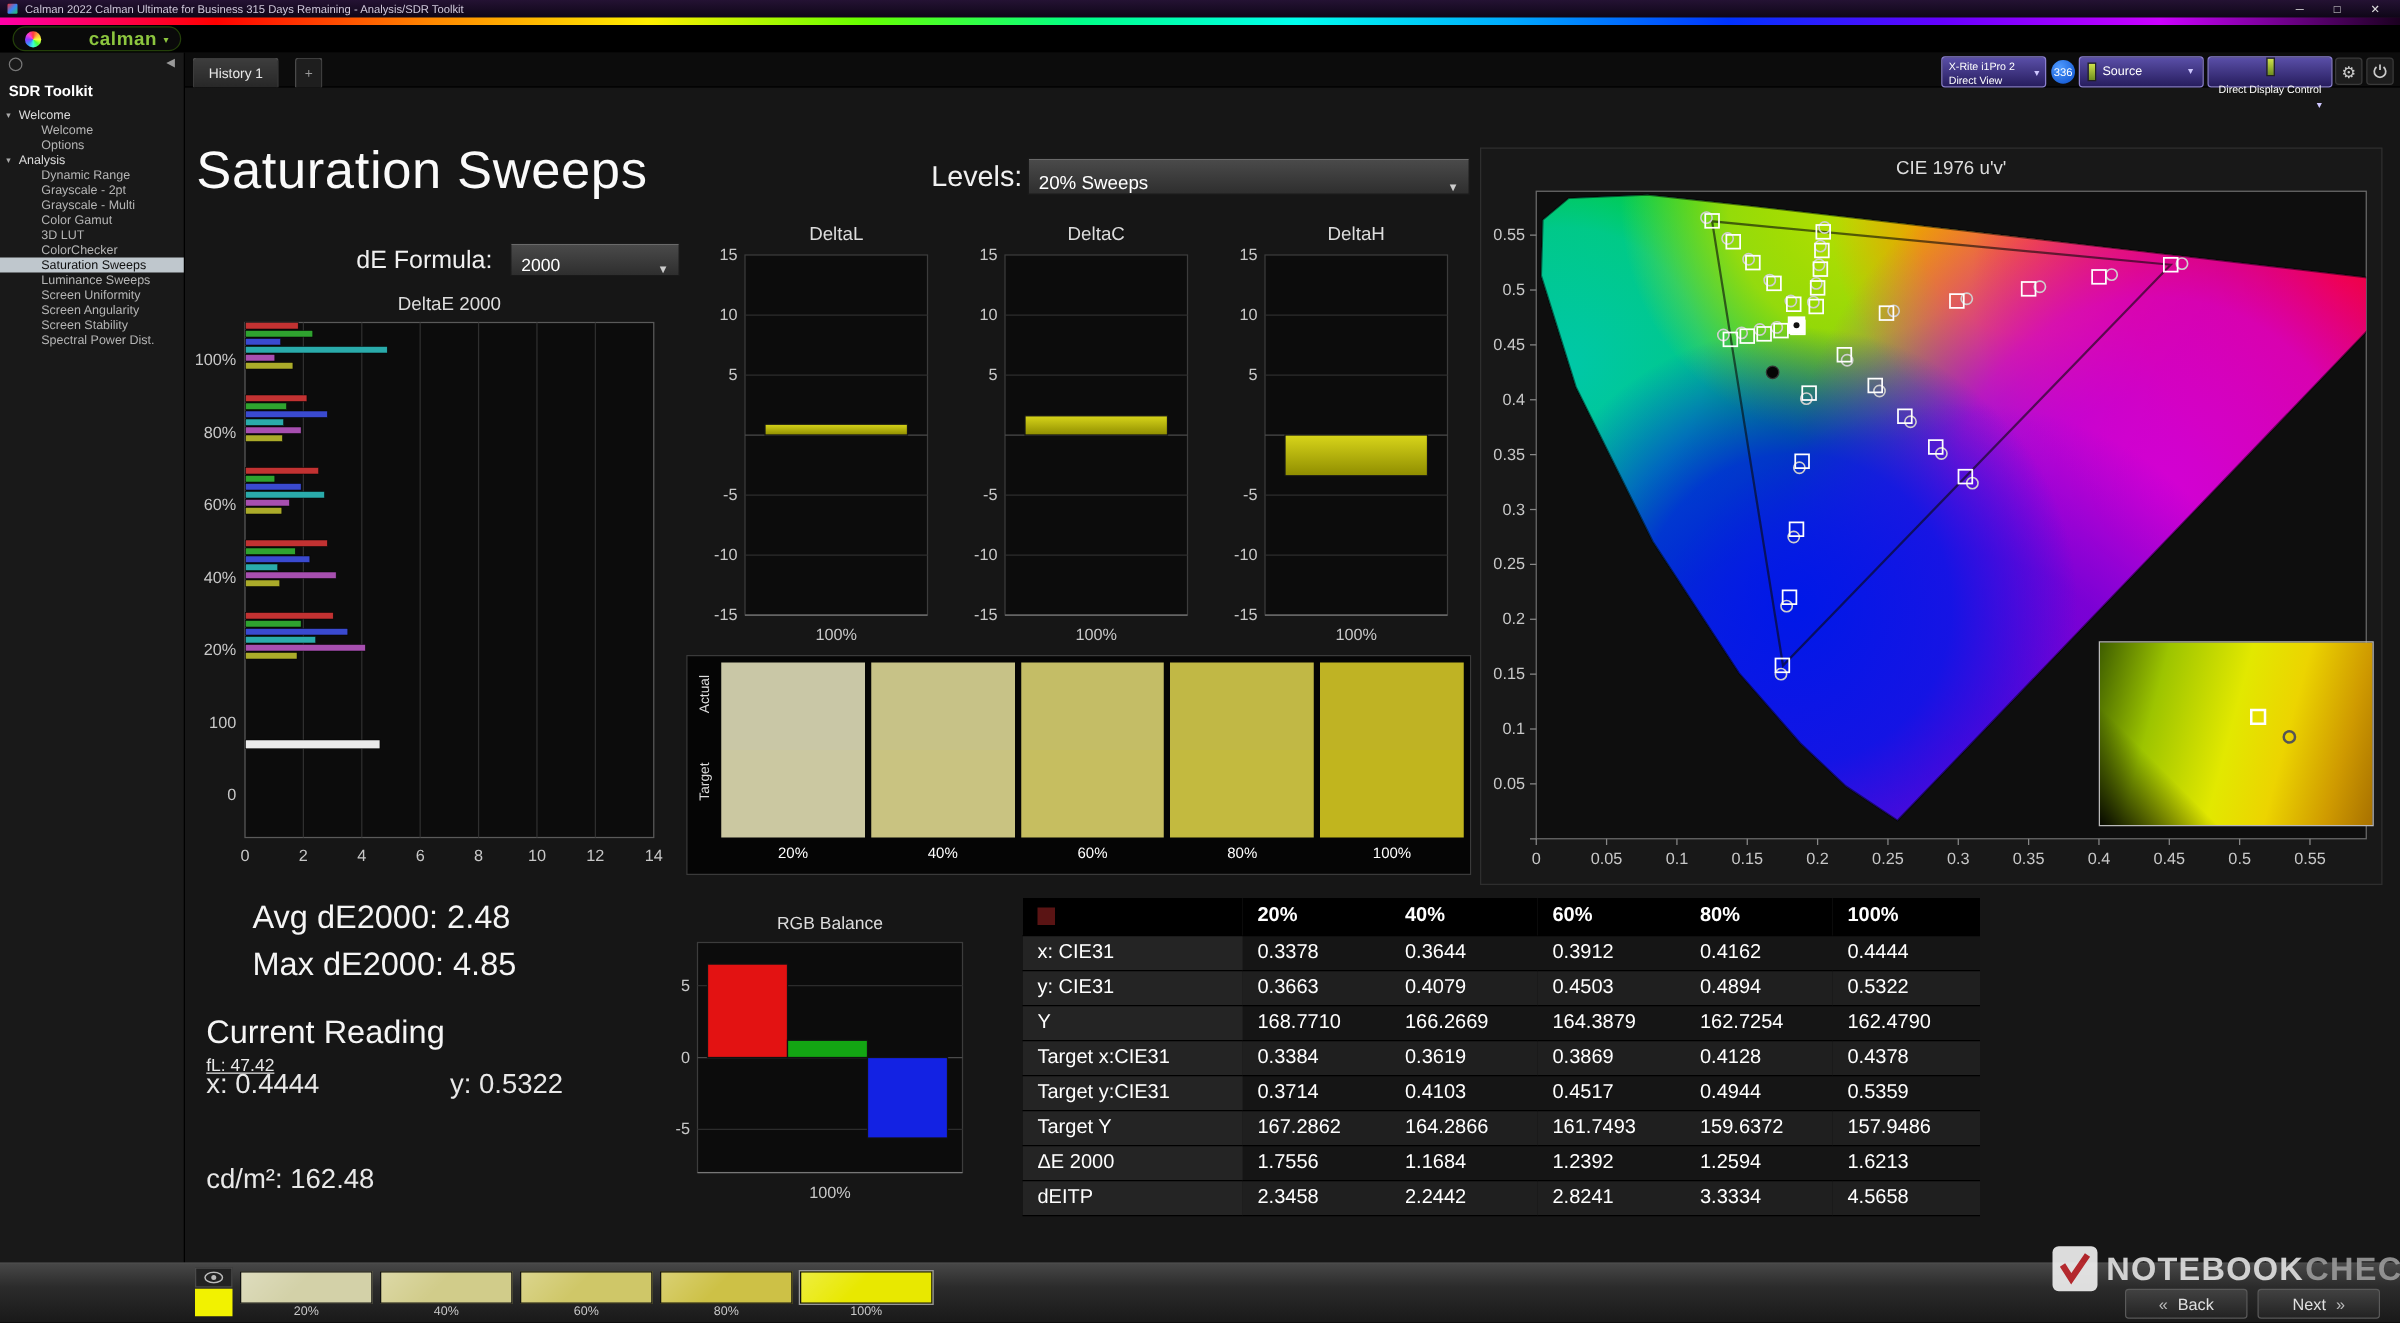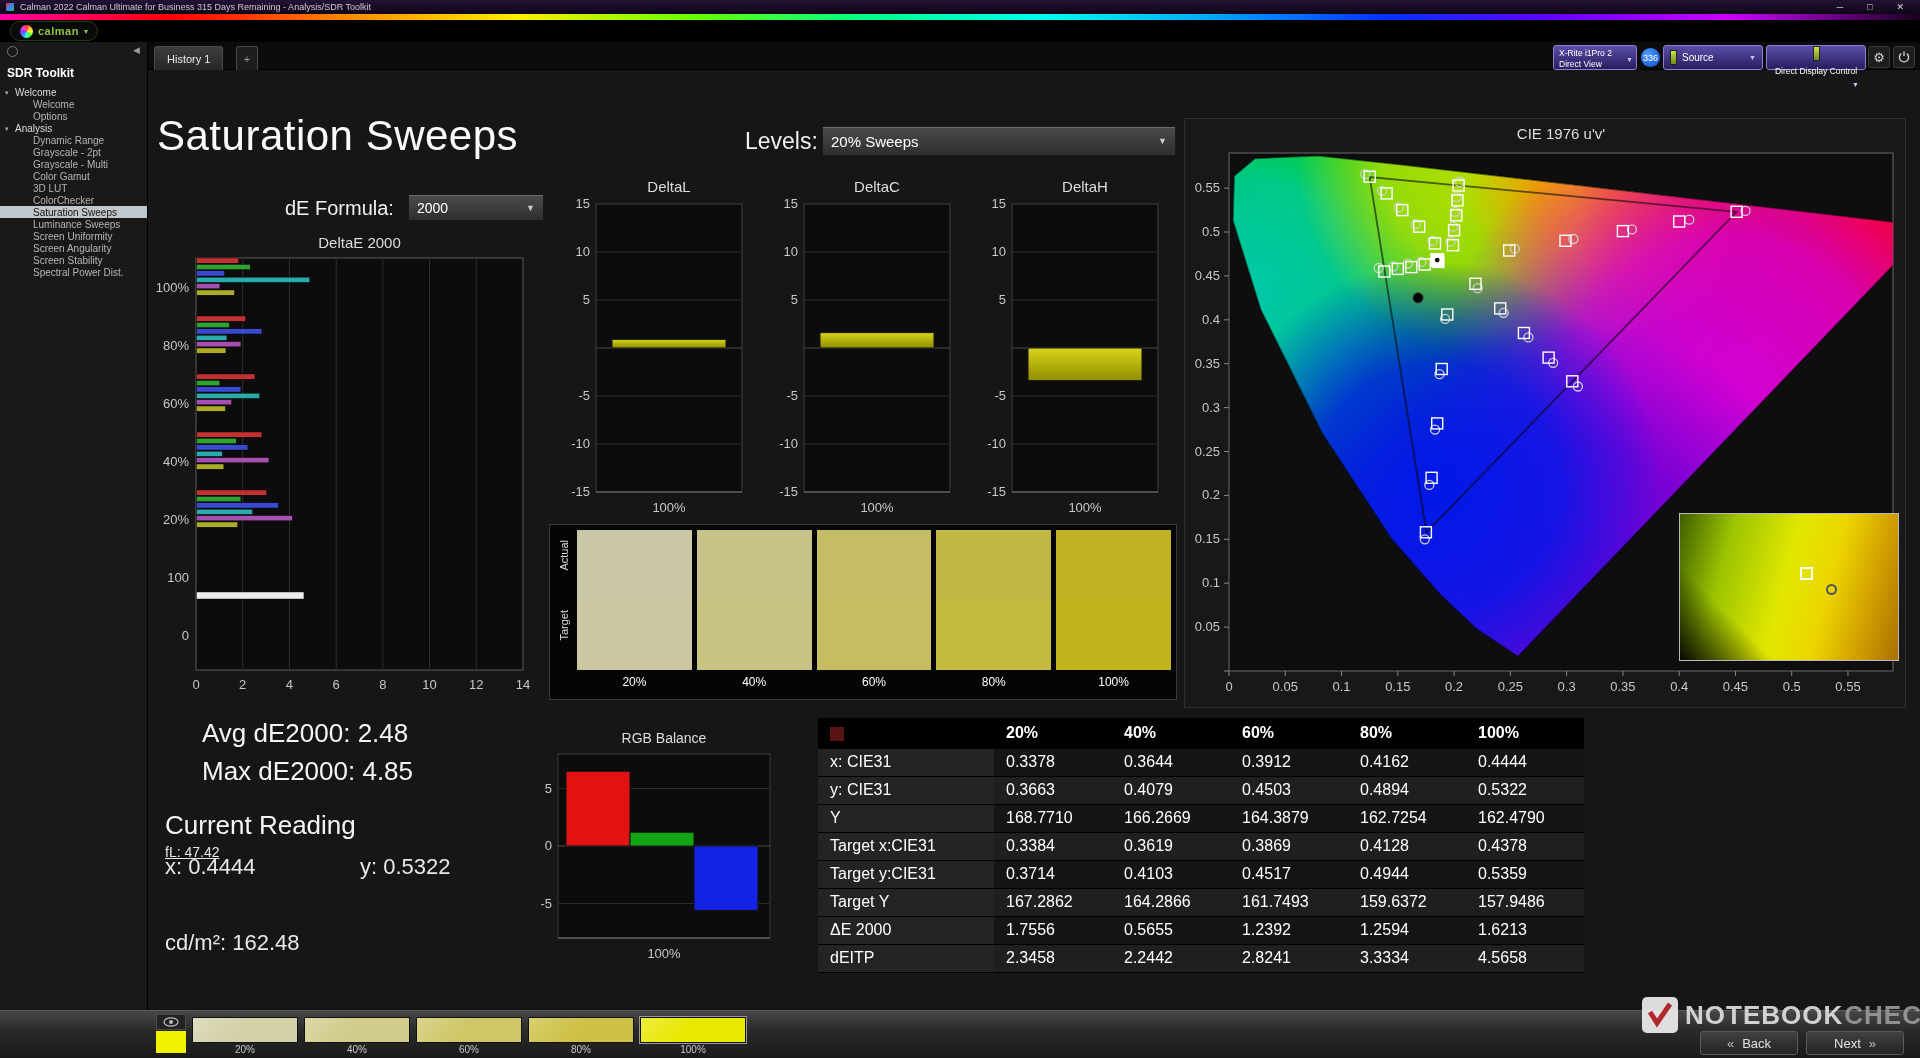--- a/index.html
+++ b/index.html
@@ -17,7 +17,7 @@
   .logobar{position:absolute;top:20px;left:0;right:0;height:22px;background:#000;z-index:30;}
   .logo-pill{position:absolute;left:10px;top:1px;height:20px;display:flex;align-items:center;gap:5px;padding:0 9px;background:#0a0a0a;border:1px solid #24400a;border-radius:10px;}
   .logo-icon{width:13px;height:13px;border-radius:50%;background:conic-gradient(#ff3b3b,#ffb13b,#f6ff3b,#46ff3b,#3bffd9,#3b8cff,#8c3bff,#ff3bd9,#ff3b3b);}
-  .logo-text{color:#8dc63f;font-weight:bold;font-size:11px;letter-spacing:.5px;}
+  .logo-text{color:#8dc63f;font-weight:bold;font-size:15px;letter-spacing:.5px;margin-left:33px;}
   .logo-arrow{color:#8dc63f;font-size:8px;}
 
   

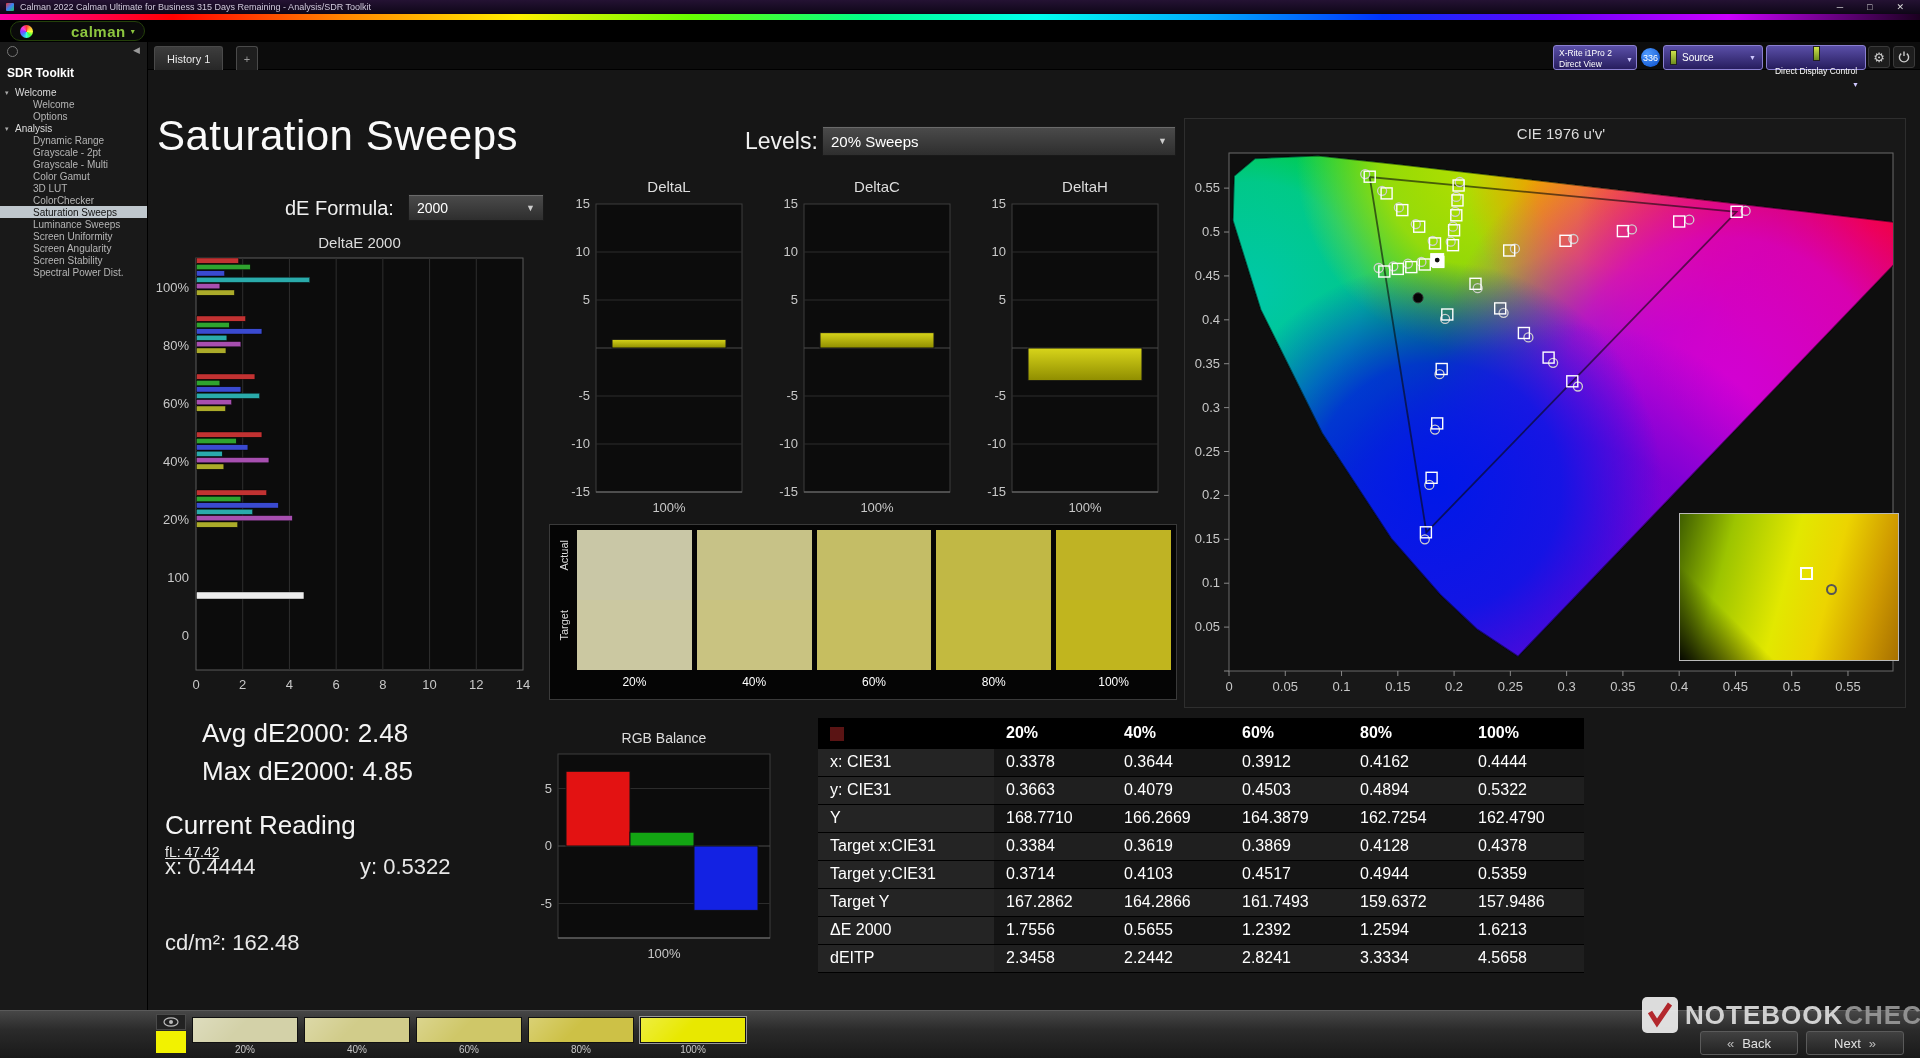--- a/index.html
+++ b/index.html
@@ -51,7 +51,7 @@
   
   .page-title{position:absolute;left:157px;top:112px;font-size:42px;font-weight:300;color:#fafafa;letter-spacing:.5px;}
   .levels-label{position:absolute;left:745px;top:128px;font-size:23px;color:#f0f0f0;}
-  .dd-box{background:linear-gradient(#4b4b4b,#2e2e2e);border:1px solid #191919;box-shadow:inset 0 1px 0 #6a6a6a;color:#fff;display:flex;align-items:center;cursor:pointer;gap:32px;}
+  .dd-box{background:linear-gradient(#4b4b4b,#2e2e2e);border:1px solid #191919;box-shadow:inset 0 1px 0 #6a6a6a;color:#fff;display:flex;align-items:flex-end;cursor:pointer;gap:32px;}
   #levels-dd{position:absolute;left:822px;top:126px;width:354px;height:30px;font-size:15px;padding:0 8px;}
   .dd-arrow{margin-left:auto;font-size:9px;color:#ccc;}
   .formula-label{position:absolute;left:285px;top:197px;font-size:20px;color:#f0f0f0;}

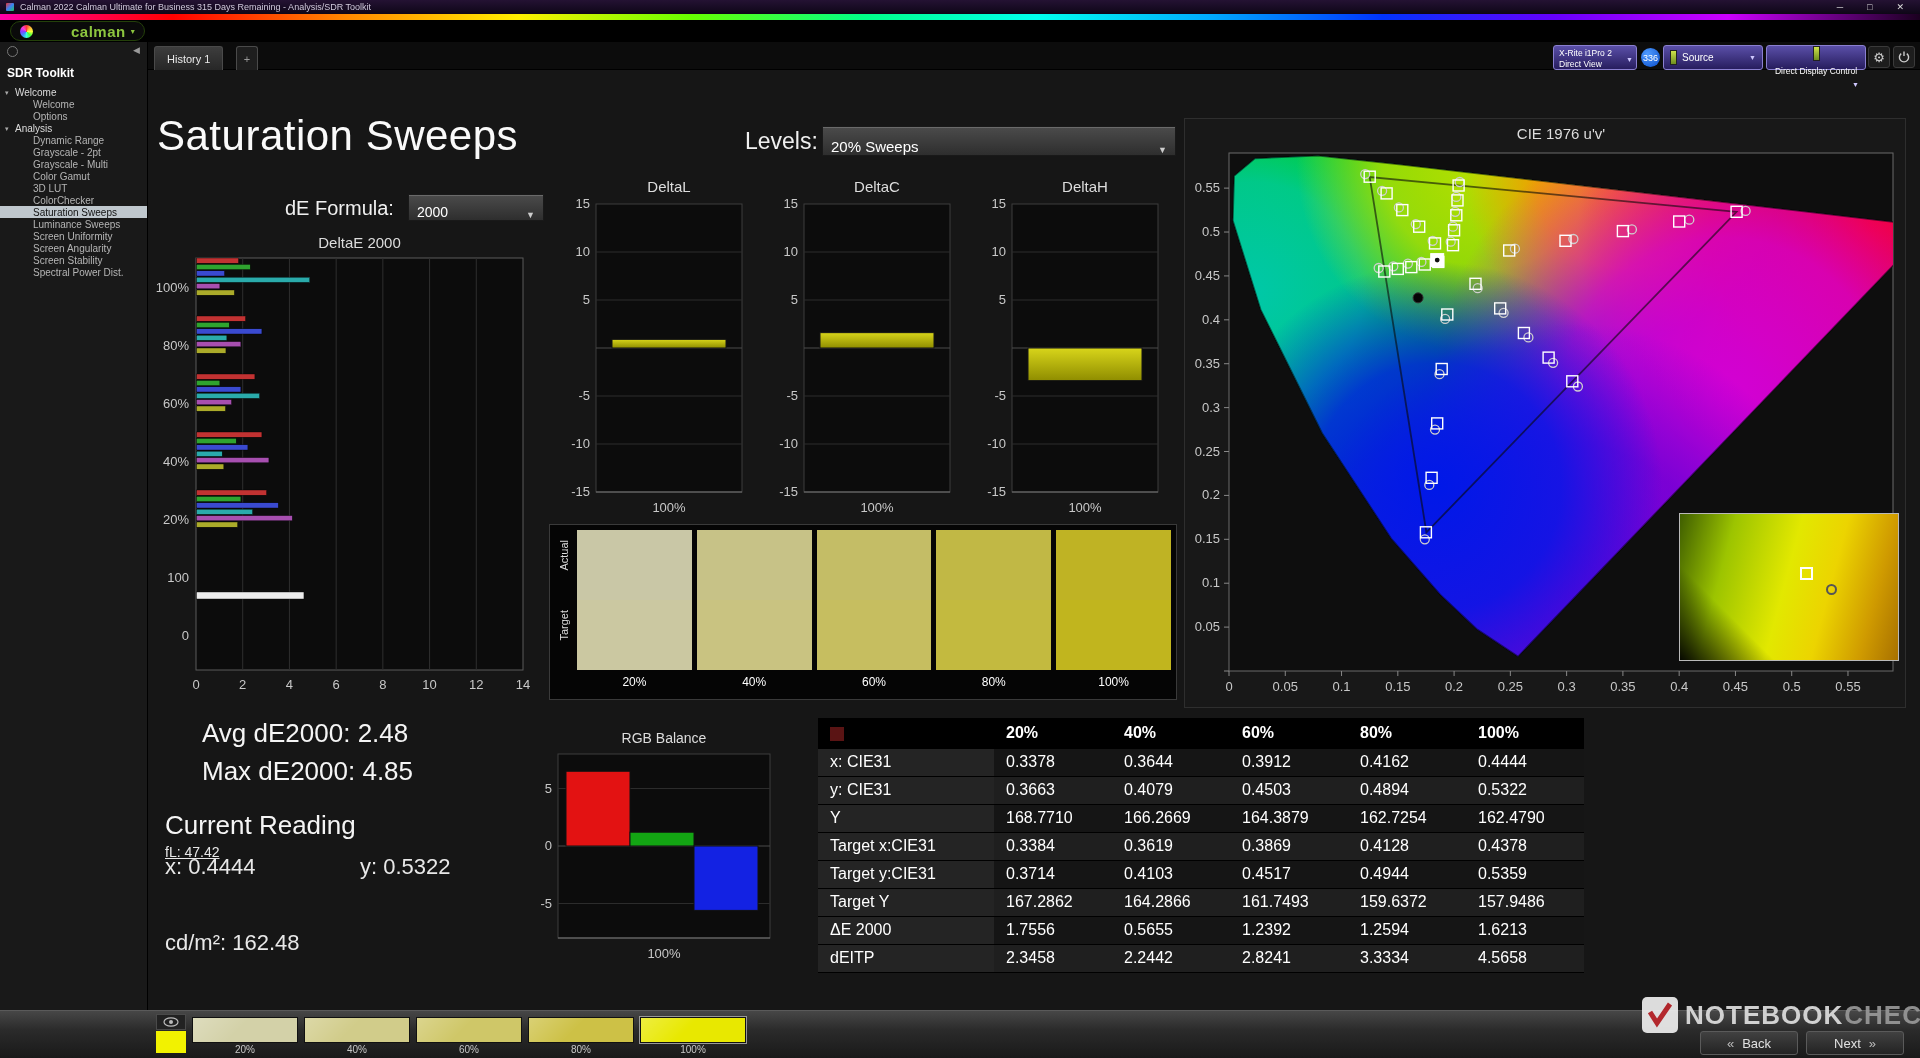--- a/index.html
+++ b/index.html
@@ -635,7 +635,7 @@
         <tr>
           <td class="lbl">ΔE 2000</td>
           <td>1.7556</td>
-          <td>0.5655</td>
+          <td>1.1684</td>
           <td>1.2392</td>
           <td>1.2594</td>
           <td>1.6213</td>

